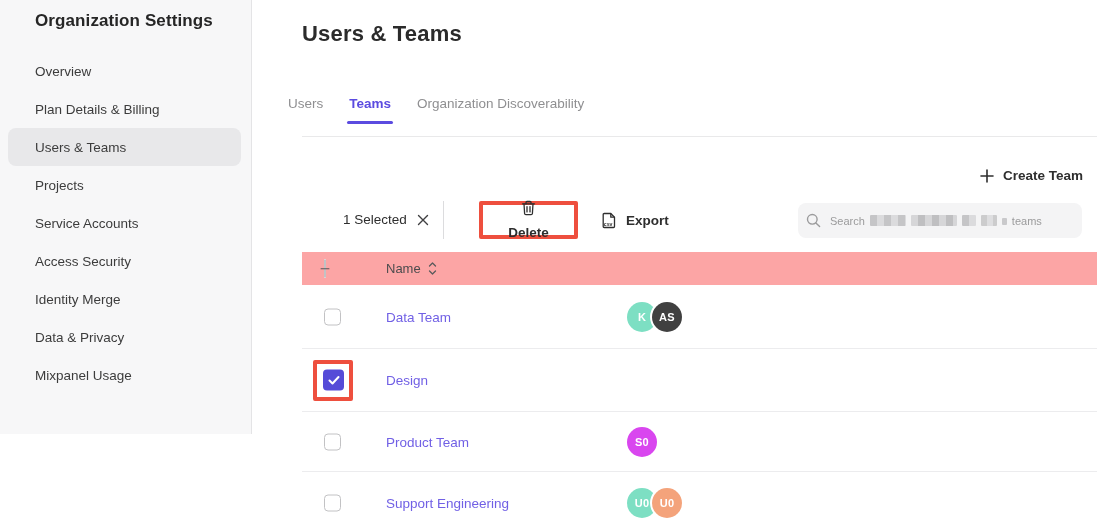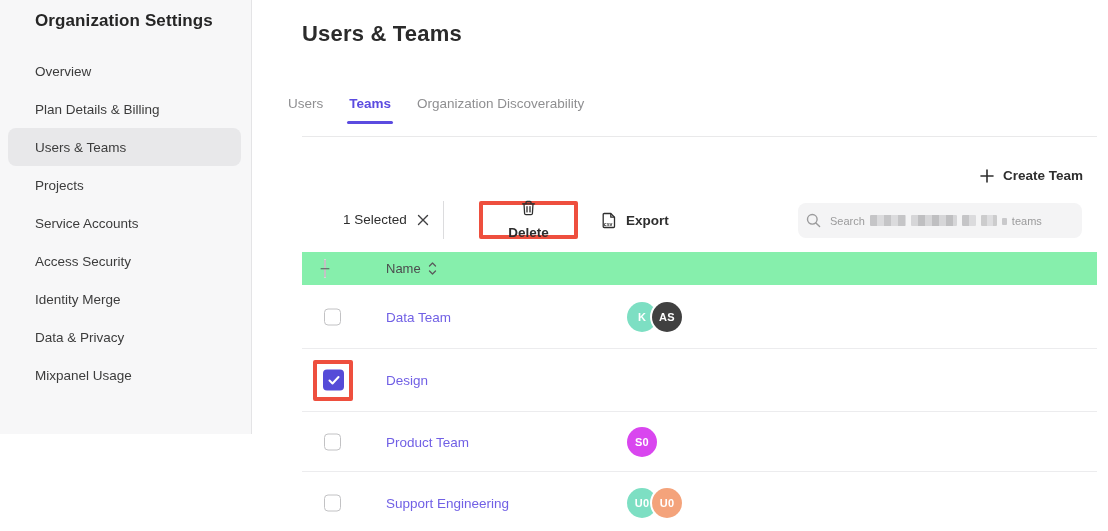--- a/index.html
+++ b/index.html
@@ -87,7 +87,7 @@
 
   
   .table { position:absolute; left:302px; top:252px; width:795px; }
-  .thead { position:relative; height:33px; background:#86efac; }
+  .thead { position:relative; height:33px; background:#fca5a5; }
   .th-check { position:absolute; left:22px; top:8px; }
   .th-name {
     position:absolute; left:84px; top:0; height:33px;

